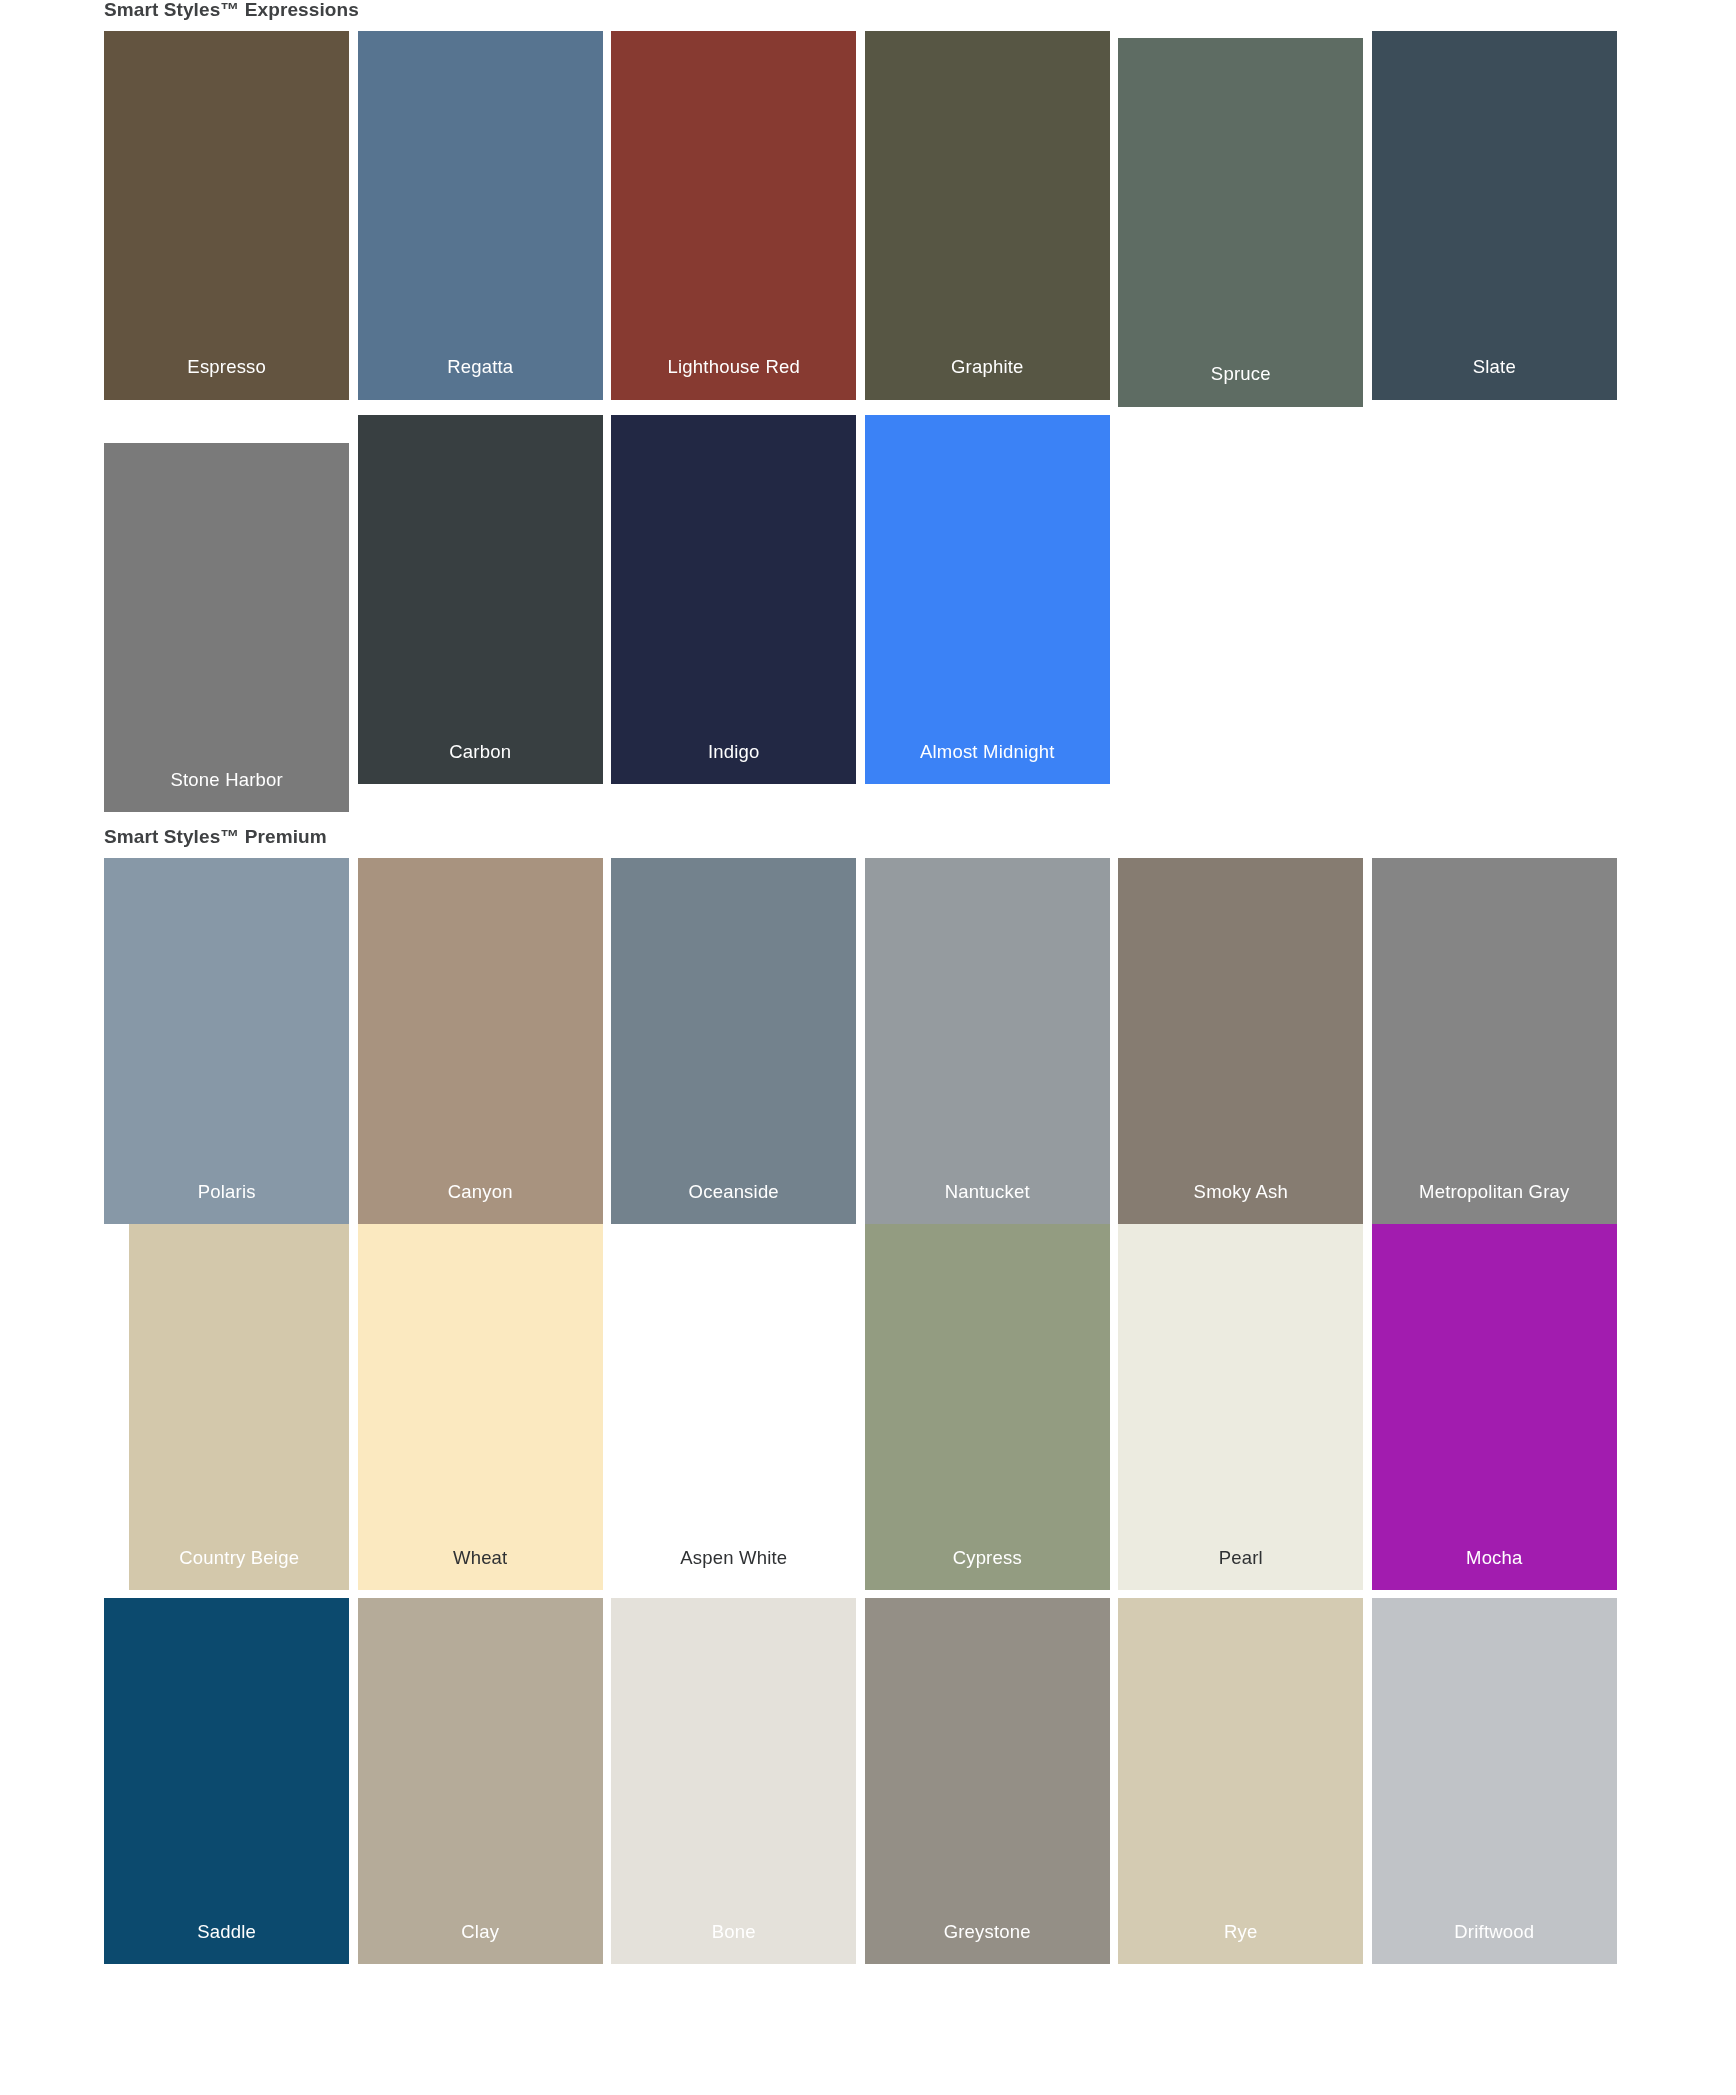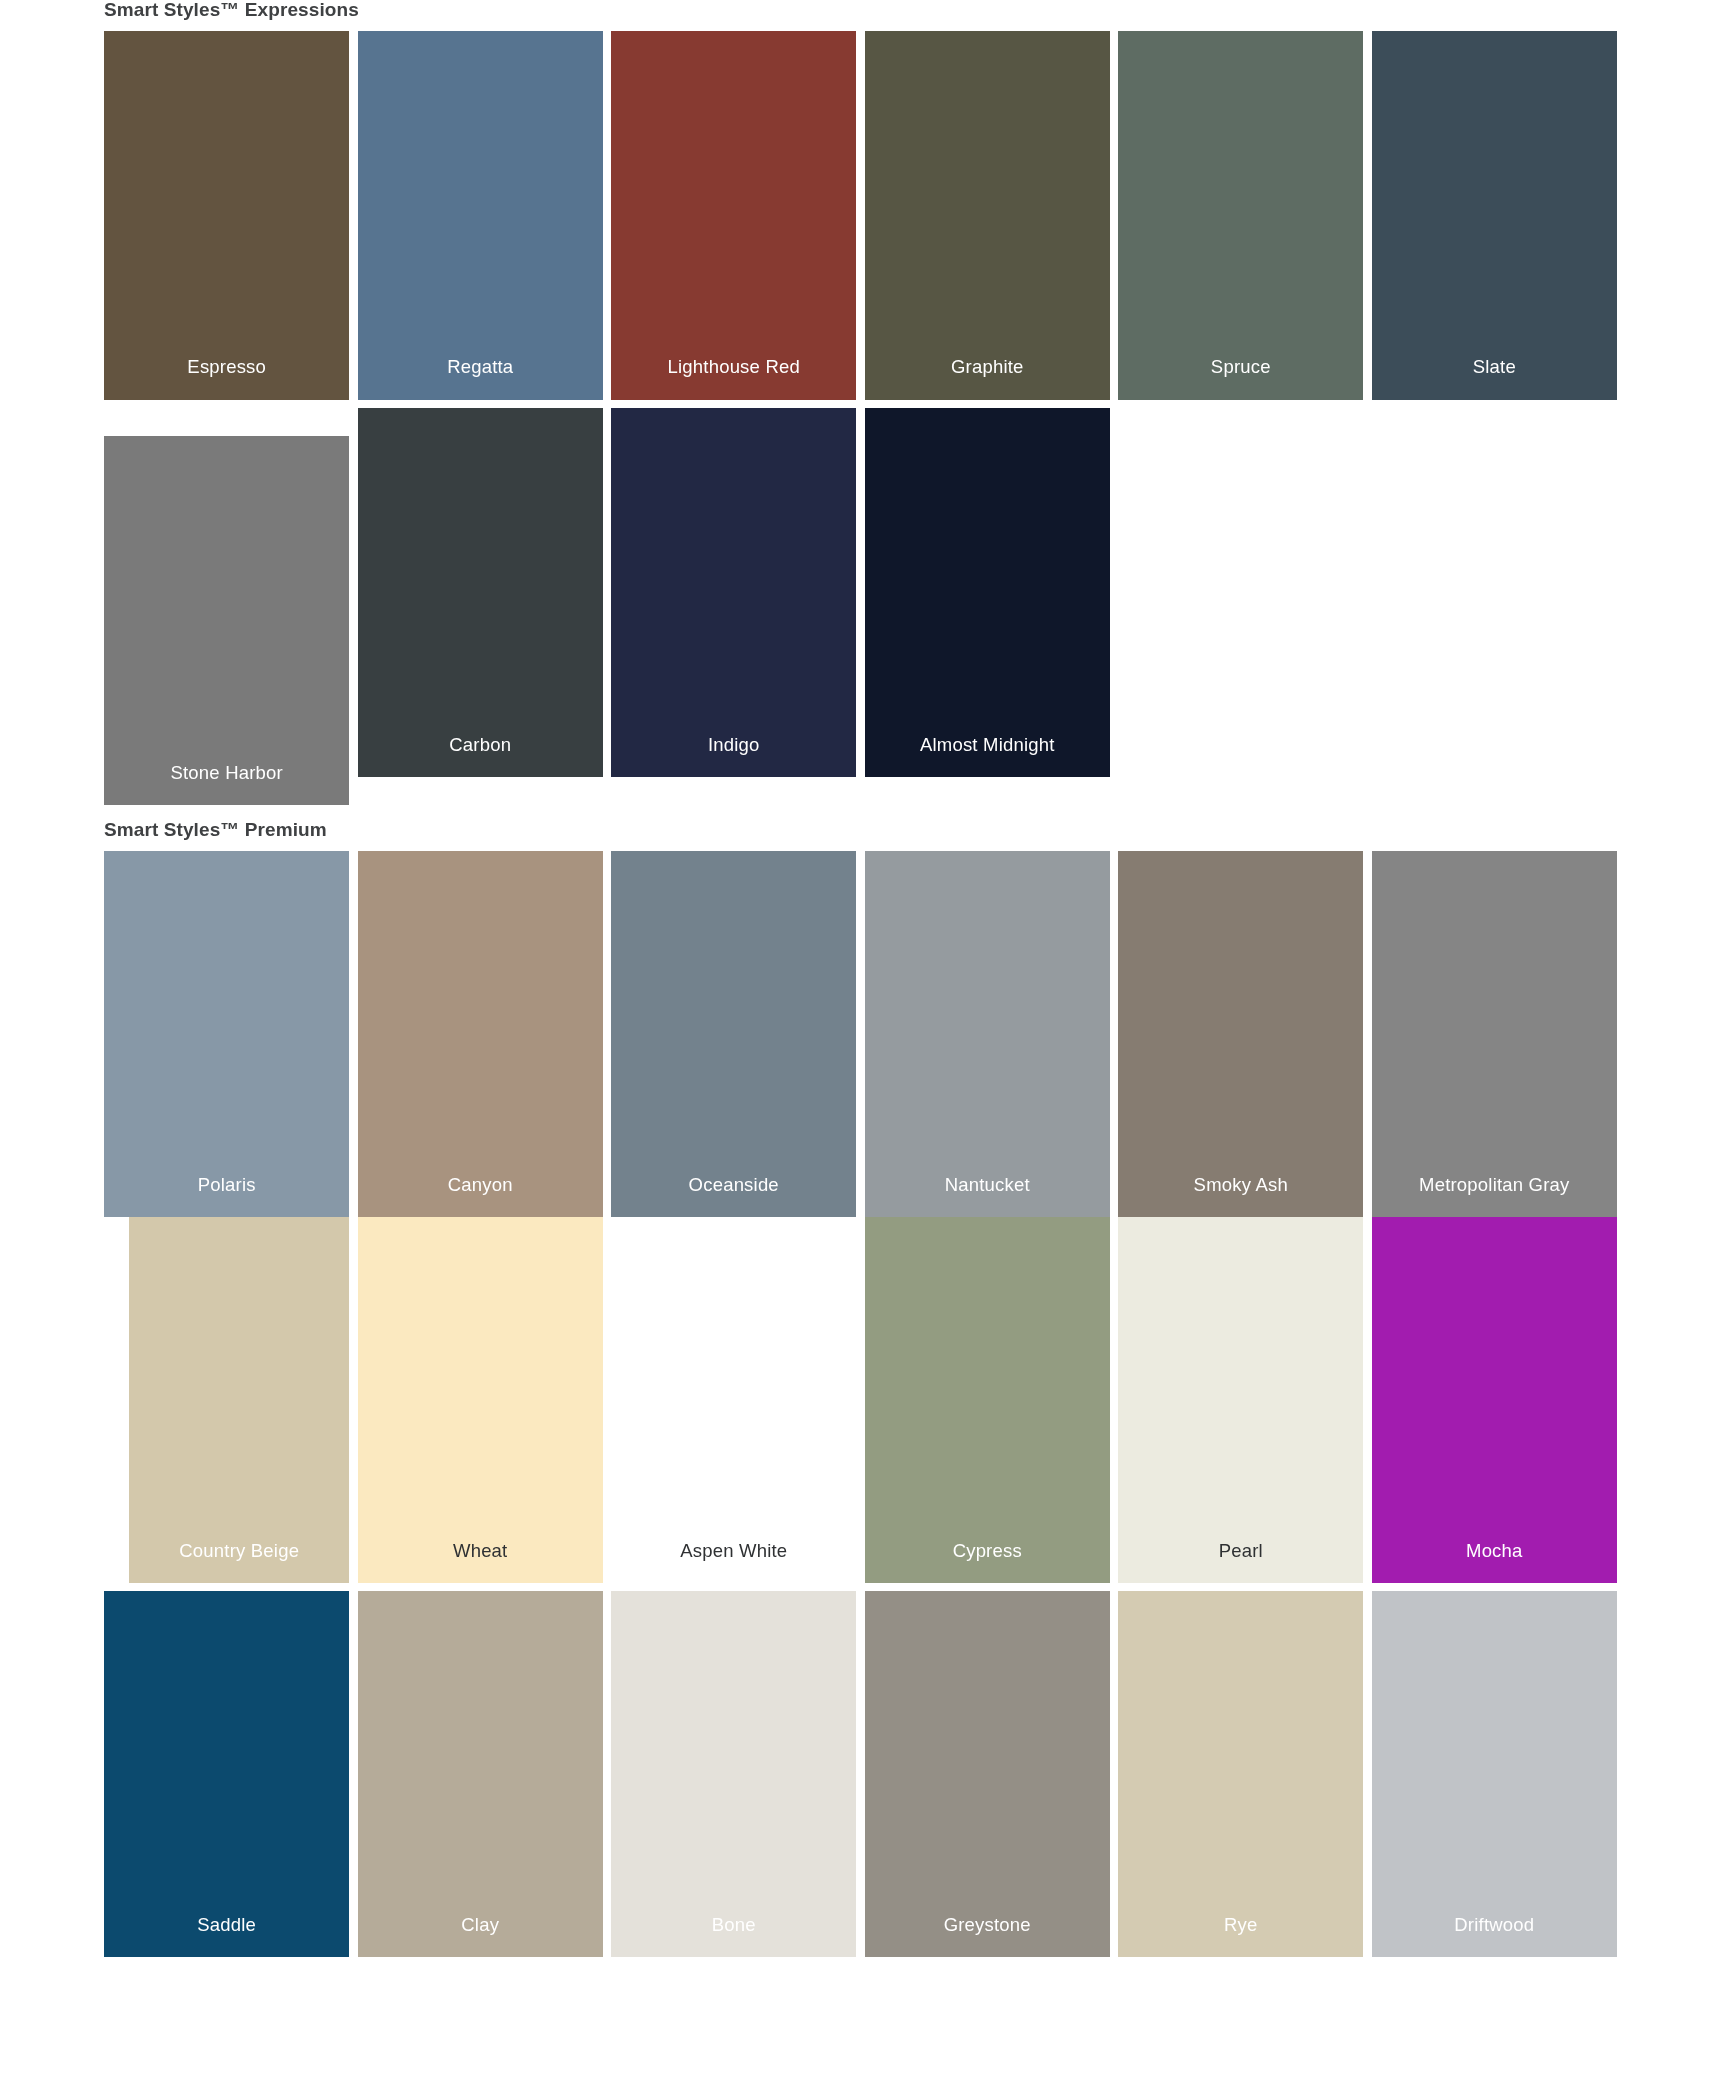--- a/index.html
+++ b/index.html
@@ -105,7 +105,7 @@
           <div class="swatch" style="background: rgb(87, 86, 68);">
             <div class="swatch-label">Graphite</div>
           </div>
-          <div class="swatch" style="background: rgb(94, 108, 99);">
+          <div class="swatch" style="background: rgb(94, 108, 99); margin-top: 7px;">
             <div class="swatch-label">Spruce</div>
           </div>
           <div class="swatch" style="background: rgb(60, 77, 89);">

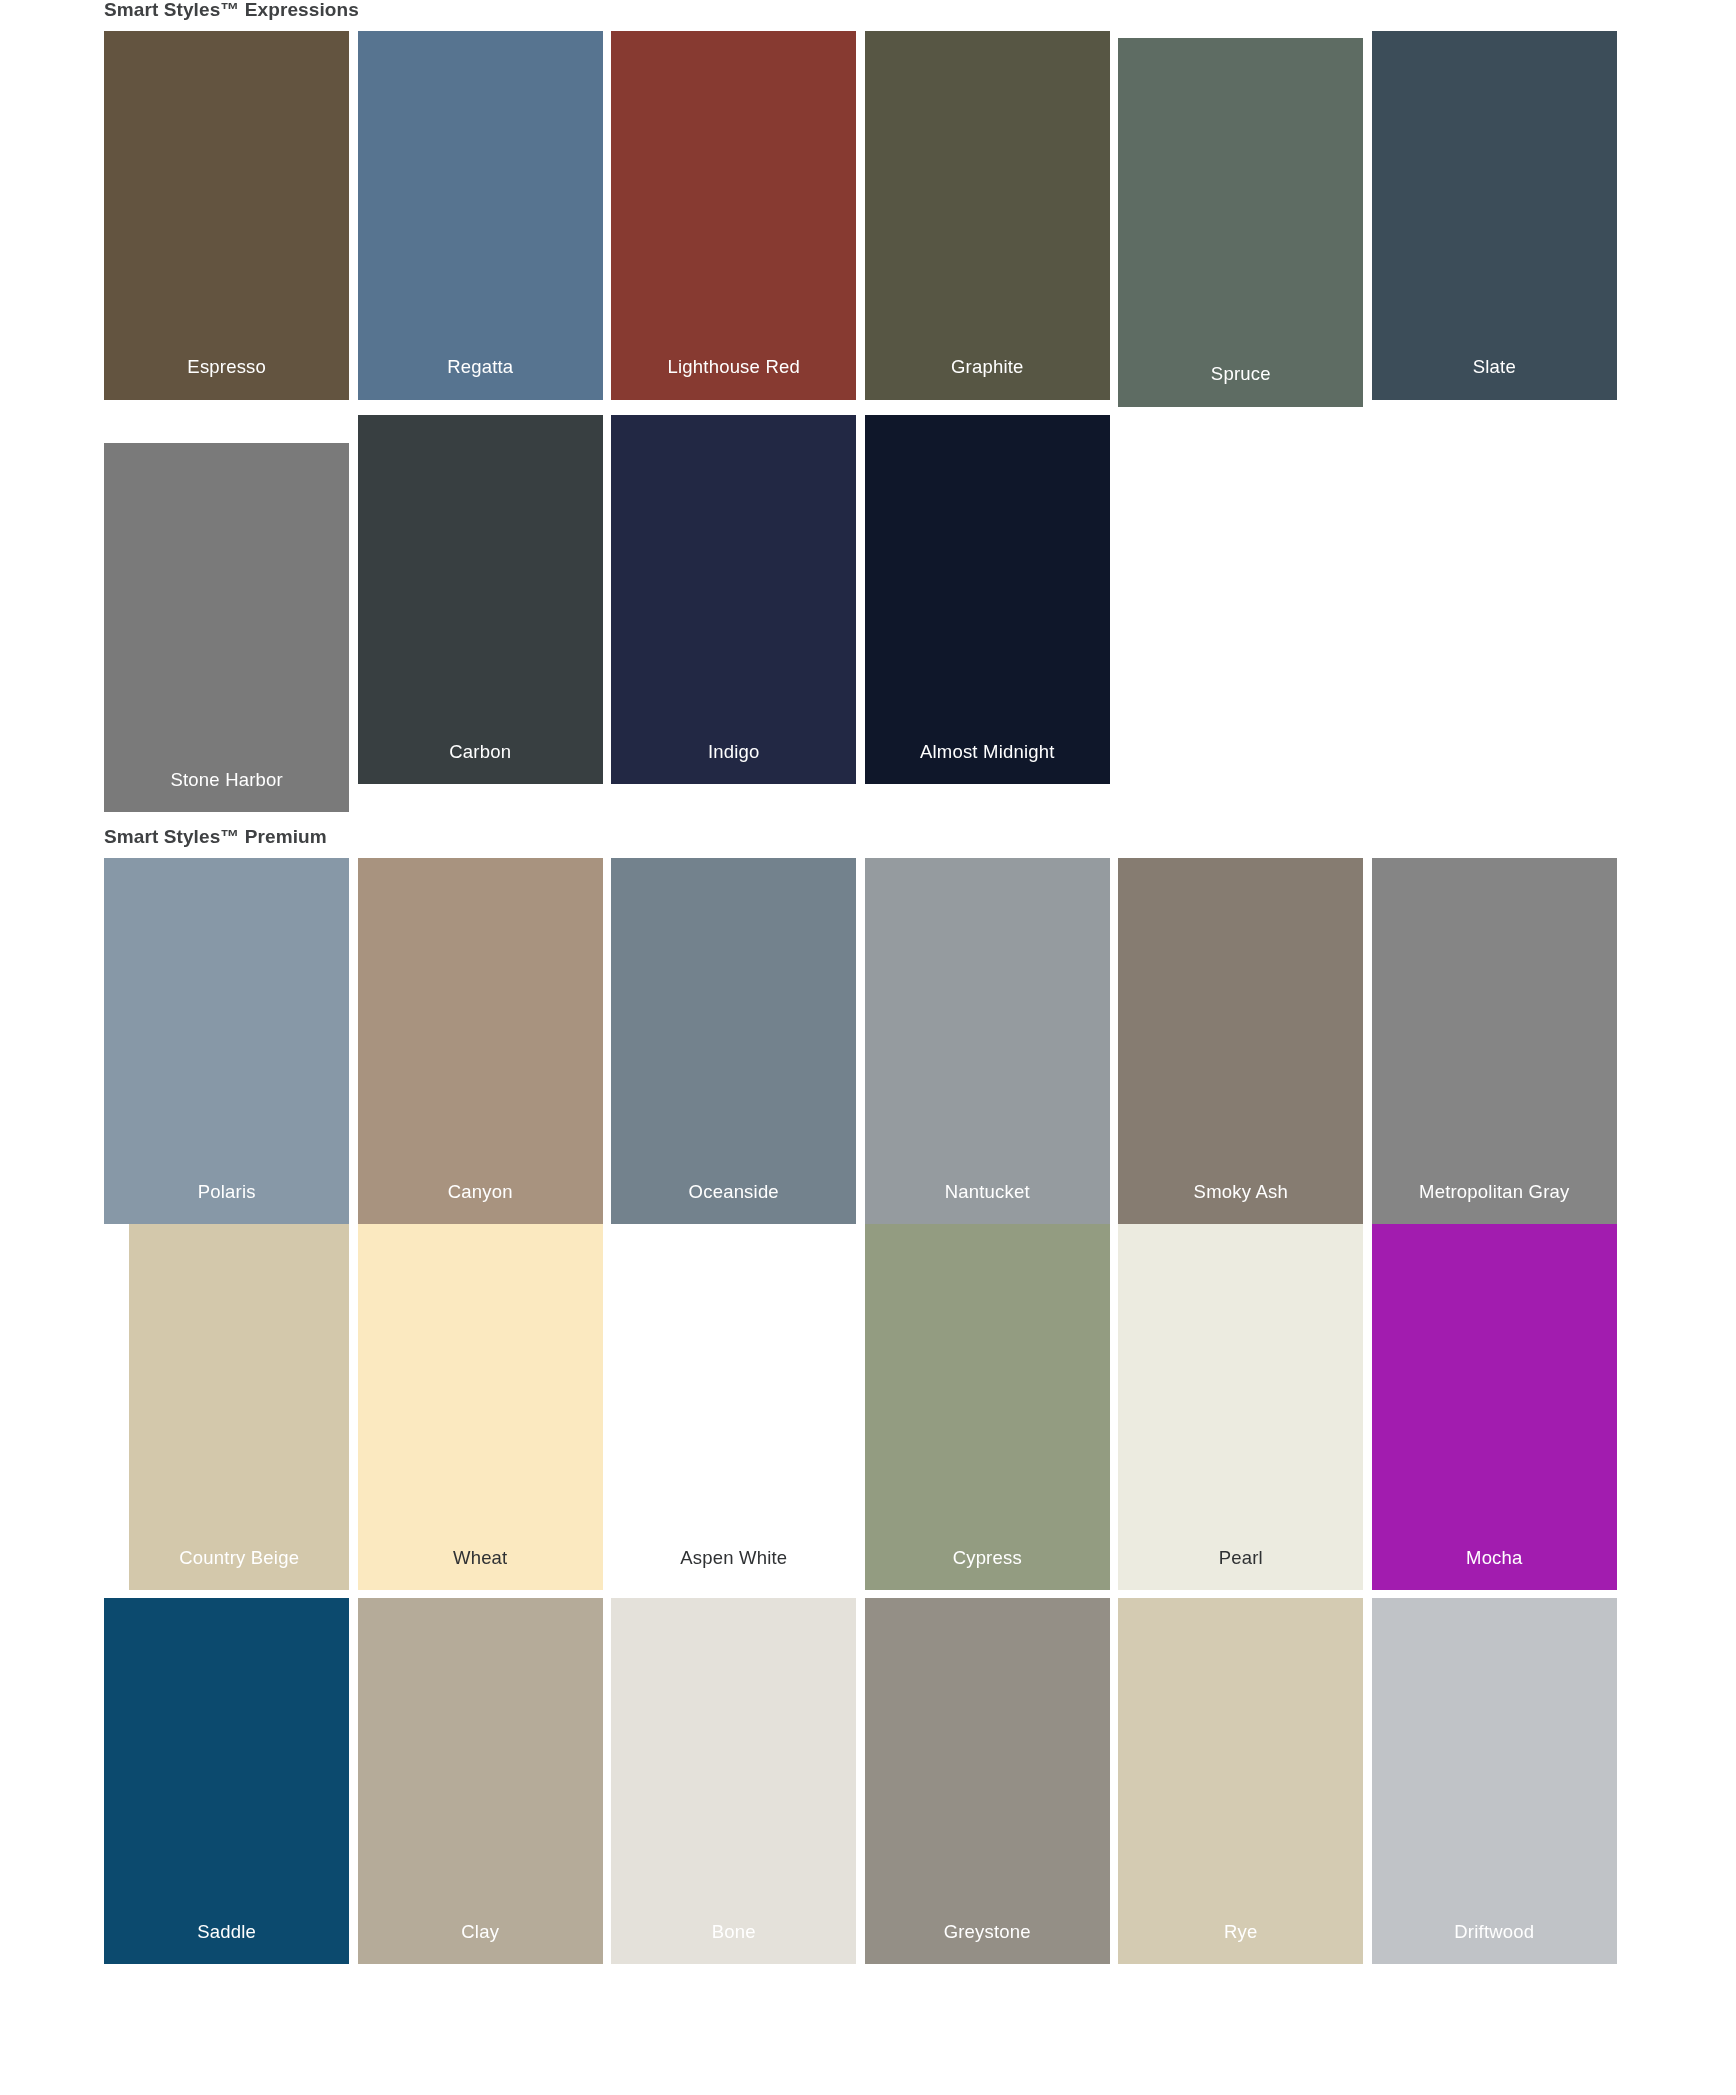--- a/index.html
+++ b/index.html
@@ -122,7 +122,7 @@
           <div class="swatch" style="background: rgb(34, 40, 68);">
             <div class="swatch-label">Indigo</div>
           </div>
-          <div class="swatch" style="background: #0f172a;">
+          <div class="swatch" style="background: #3b82f6;">
             <div class="swatch-label">Almost Midnight</div>
           </div>
           <div class="swatch empty"></div>

